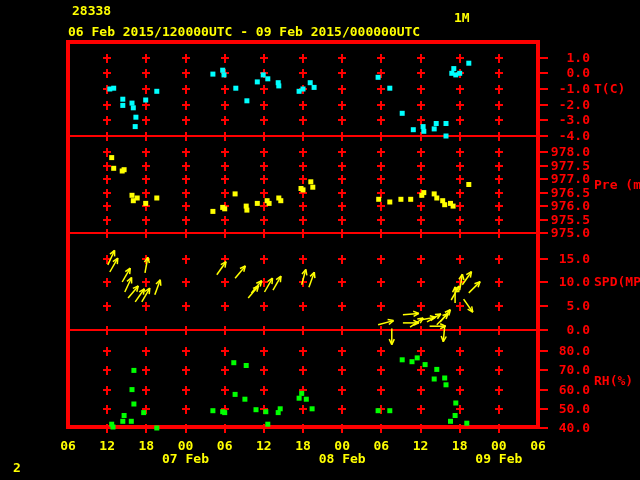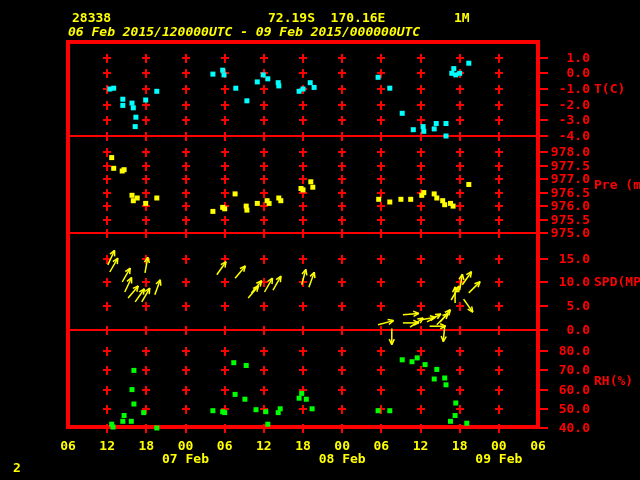--- a/index.html
+++ b/index.html
@@ -18,7 +18,7 @@
 <body>
 
 <div class="screen">
-  <div class="txt yellow" style="left:72px;top:11px;">28338</div>
+  <div class="txt yellow" style="left:72px;top:4px;">28338</div>
   <div class="txt yellow" style="left:268px;top:11px;">72.19S  170.16E</div>
   <div class="txt yellow" style="left:424px;top:11px;margin-left:30px;">1M</div>
   <div class="txt yellow" style="left:68px;top:25px;font-style:italic;">06 Feb 2015/120000UTC - 09 Feb 2015/000000UTC</div>

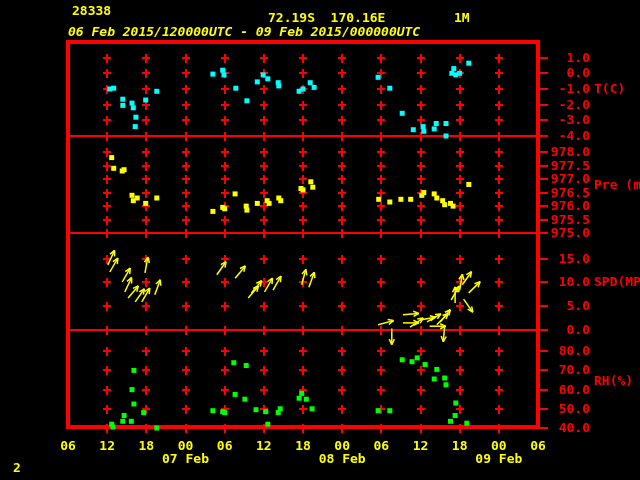--- a/index.html
+++ b/index.html
@@ -19,7 +19,6 @@
 
 <div class="screen">
   <div class="txt yellow" style="left:72px;top:4px;">28338</div>
-  <div class="txt yellow" style="left:268px;top:11px;">72.19S  170.16E</div>
   <div class="txt yellow" style="left:424px;top:11px;margin-left:30px;">1M</div>
   <div class="txt yellow" style="left:68px;top:25px;font-style:italic;">06 Feb 2015/120000UTC - 09 Feb 2015/000000UTC</div>
 

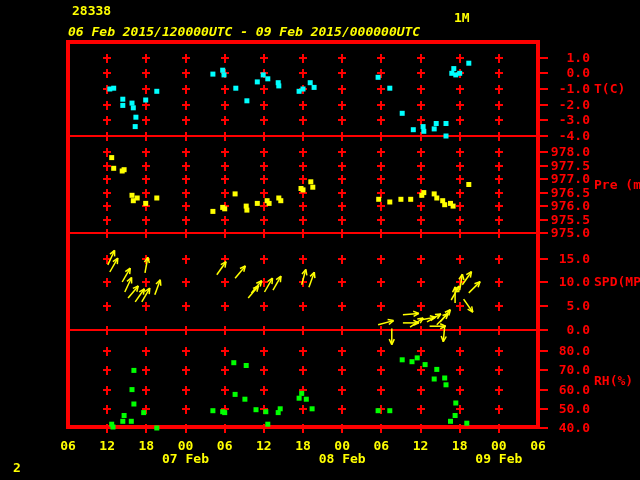--- a/index.html
+++ b/index.html
@@ -20,7 +20,7 @@
 <div class="screen">
   <div class="txt yellow" style="left:72px;top:4px;">28338</div>
   <div class="txt yellow" style="left:424px;top:11px;margin-left:30px;">1M</div>
-  <div class="txt yellow" style="left:68px;top:25px;font-style:italic;">06 Feb 2015/120000UTC - 09 Feb 2015/000000UTC</div>
+  <div class="txt yellow" style="left:68px;top:25px;">06 Feb 2015/120000UTC - 09 Feb 2015/000000UTC</div>
 
   <svg id="chart-svg" width="640" height="480">
       <g shape-rendering="crispEdges">

